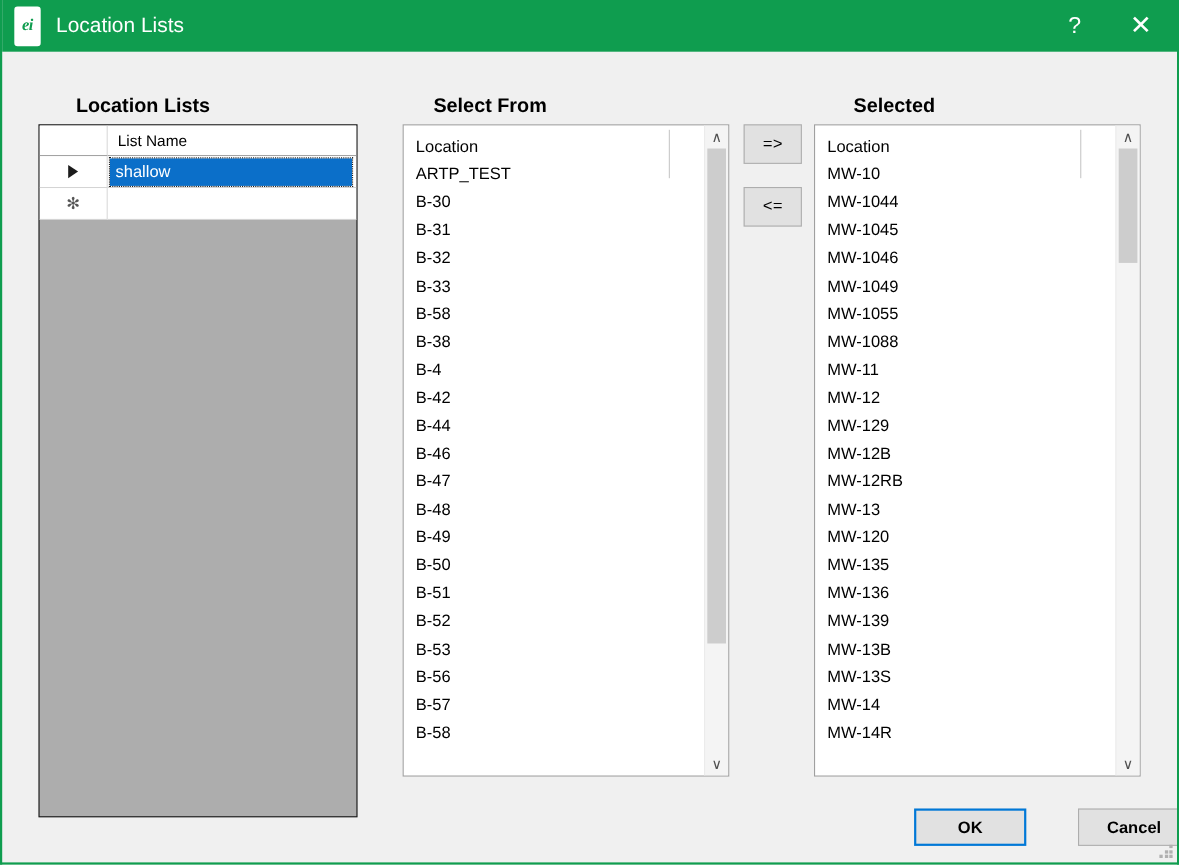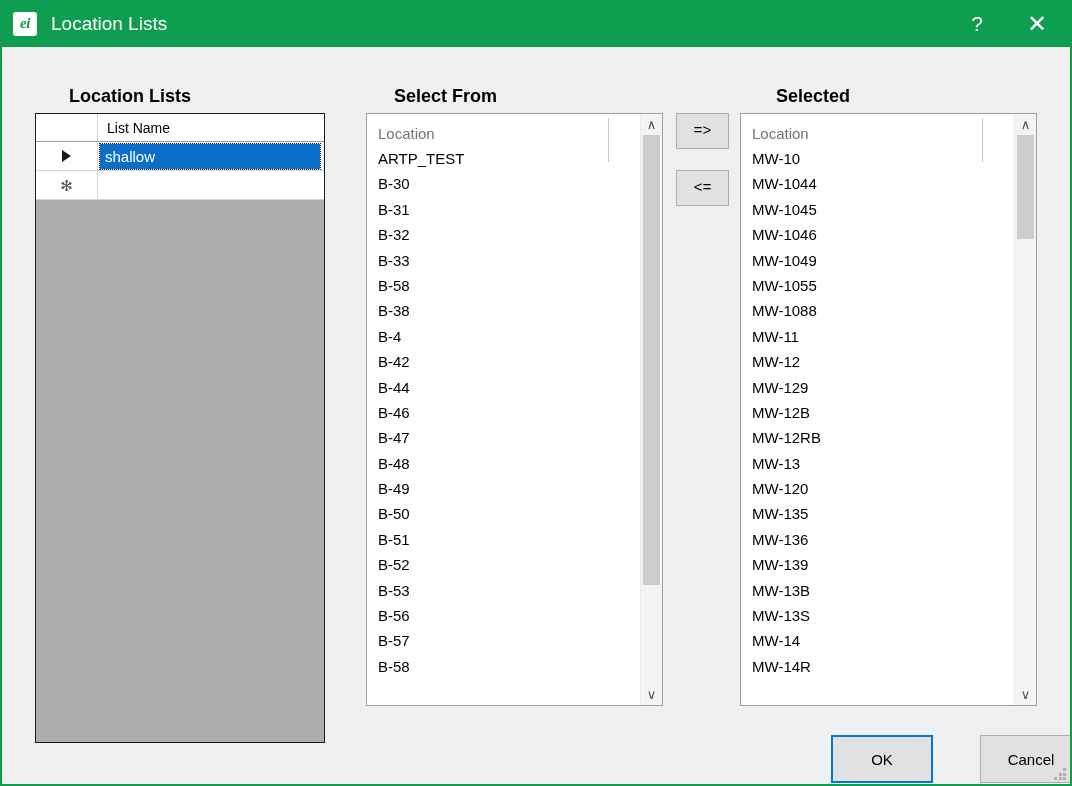--- a/index.html
+++ b/index.html
@@ -24,7 +24,7 @@
     display: flex; align-items: center;
   }
   #app-icon {
-    width: 24px; height: 24px; margin-left: 13px;
+    width: 24px; height: 36px; margin-left: 13px;
     background: #ffffff; border-radius: 3px;
     display: flex; align-items: center; justify-content: center;
     color: #0f9d4f; font-weight: bold; font-style: italic;

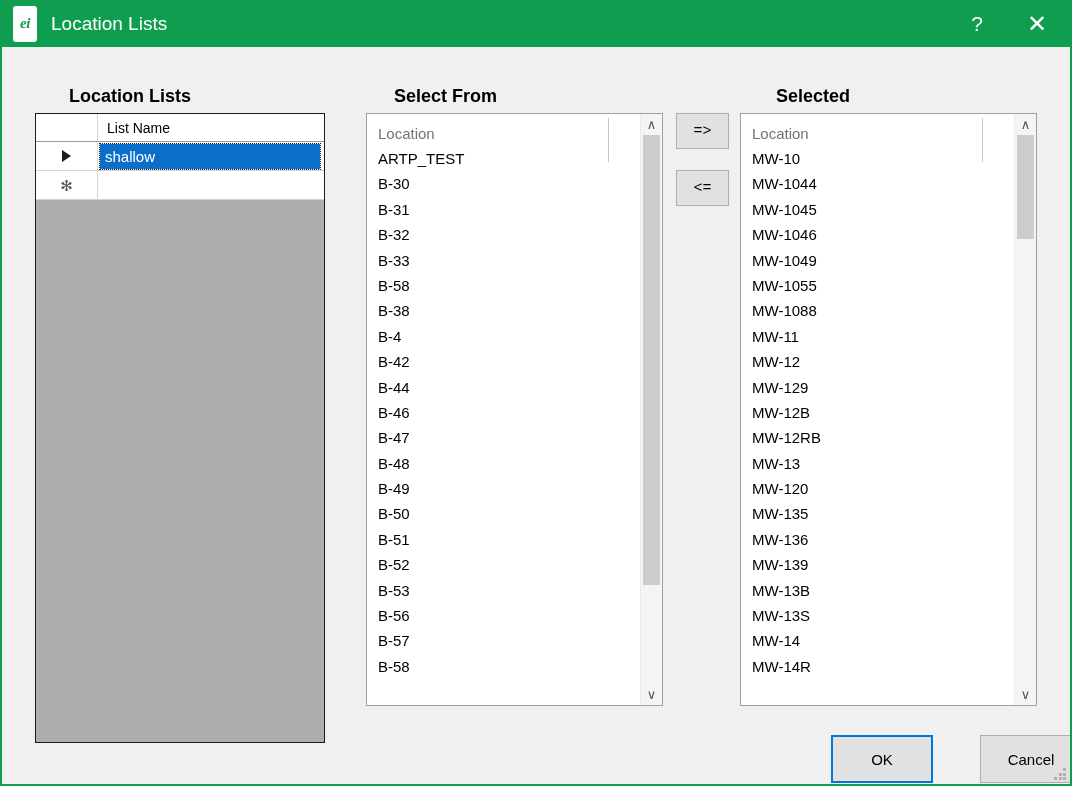--- a/index.html
+++ b/index.html
@@ -121,7 +121,7 @@
     overflow: hidden;
   }
   .col-header {
-    font-size: 15px; color: #737373;
+    font-size: 15px; color: #000000;
     height: 24px; line-height: 24px;
     position: relative;
   }

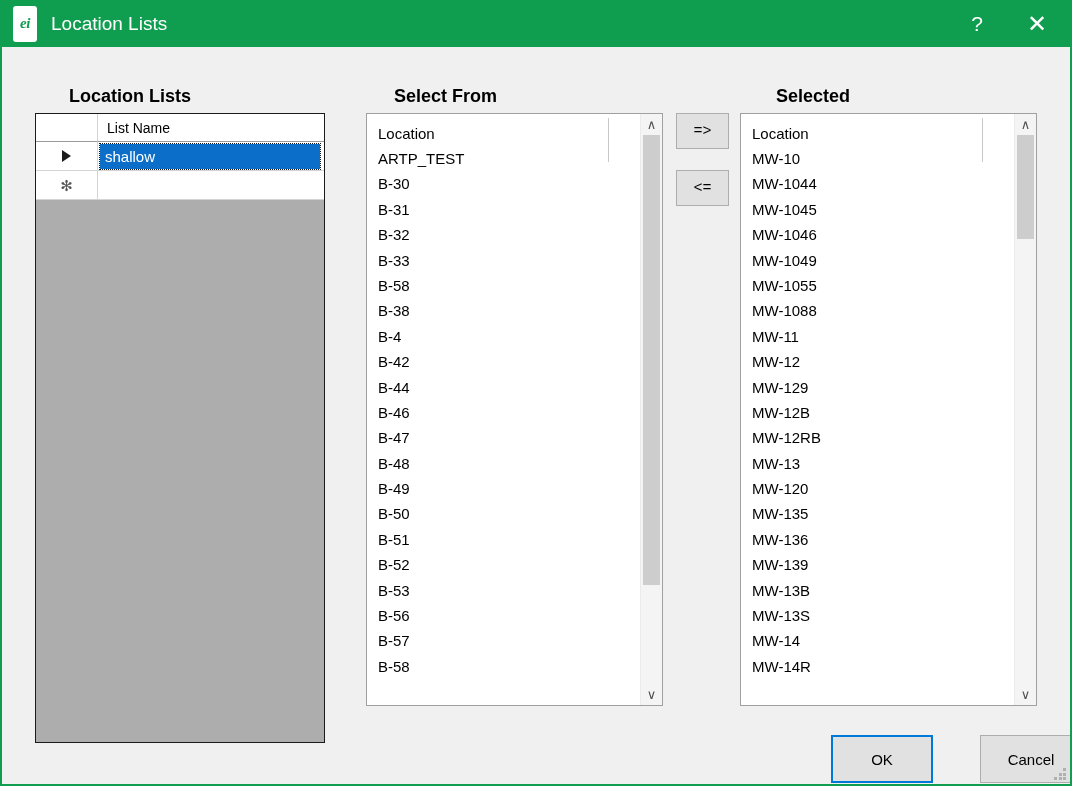--- a/index.html
+++ b/index.html
@@ -172,12 +172,12 @@
   
   .dlg-btn {
     position: absolute; top: 735px;
-    width: 102px; height: 48px;
+    width: 102px; height: 34px;
     background: #e1e1e1;
     border: 1px solid #adadad;
     display: flex; align-items: center; justify-content: center;
     font-size: 15px; color: #000;
-    cursor: default; user-select: none;
+    cursor: default; user-select: none; font-weight: bold;
   }
   #btn-ok {
     left: 829px;

